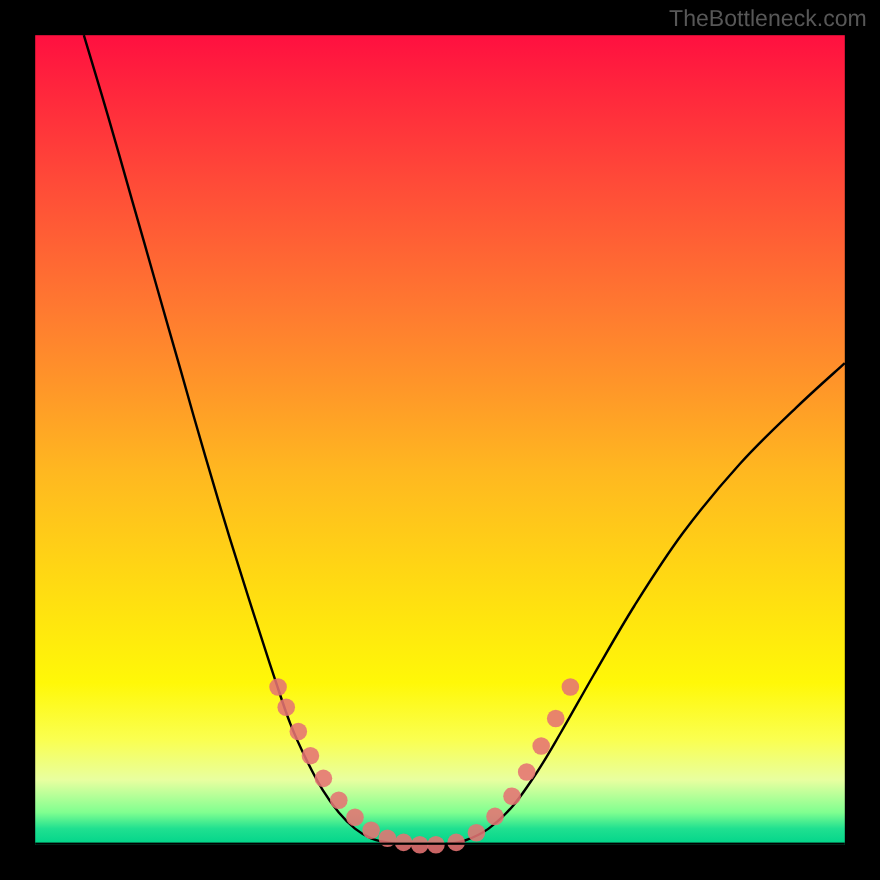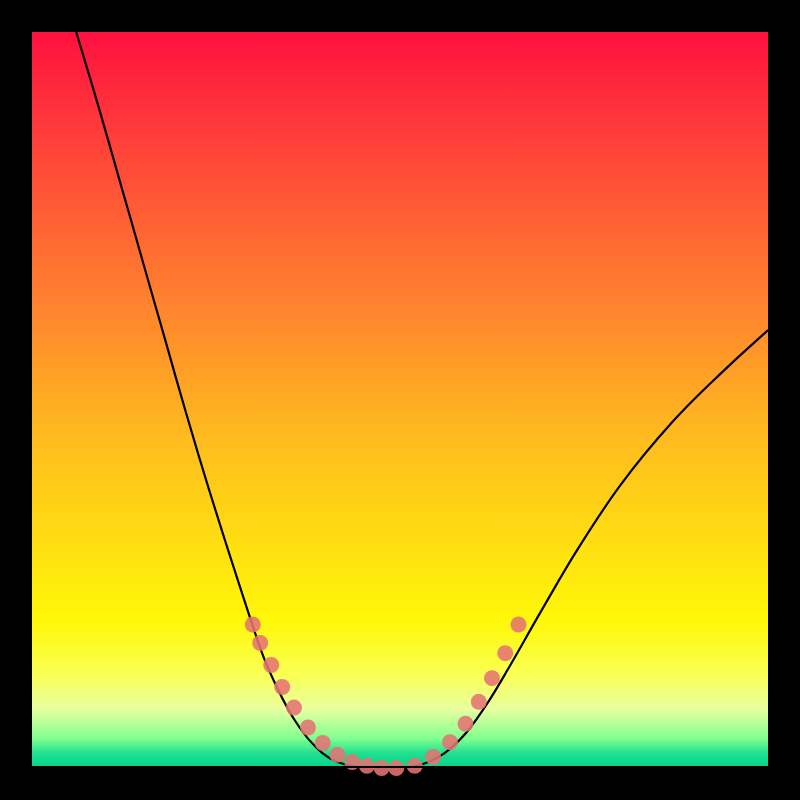--- a/index.html
+++ b/index.html
@@ -106,6 +106,7 @@
 
   <div class="bottom-border"></div>
 
+  <div id="watermark" class="watermark" style="right: 12px; top: 6px;">TheBottleneck.com</div>
 </div>
 
 </body></html>

